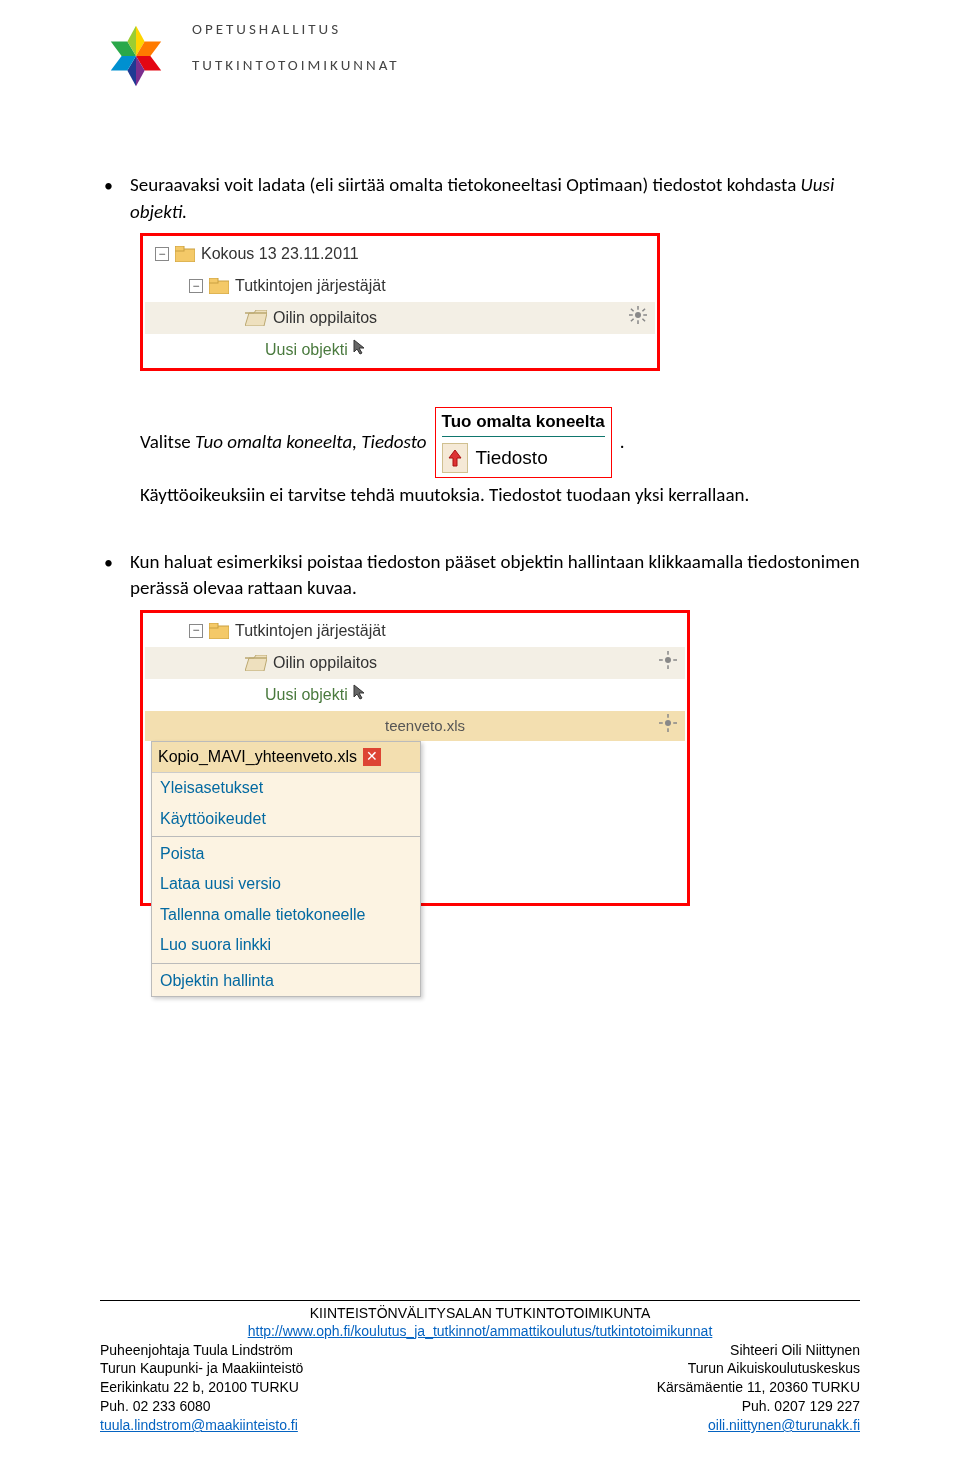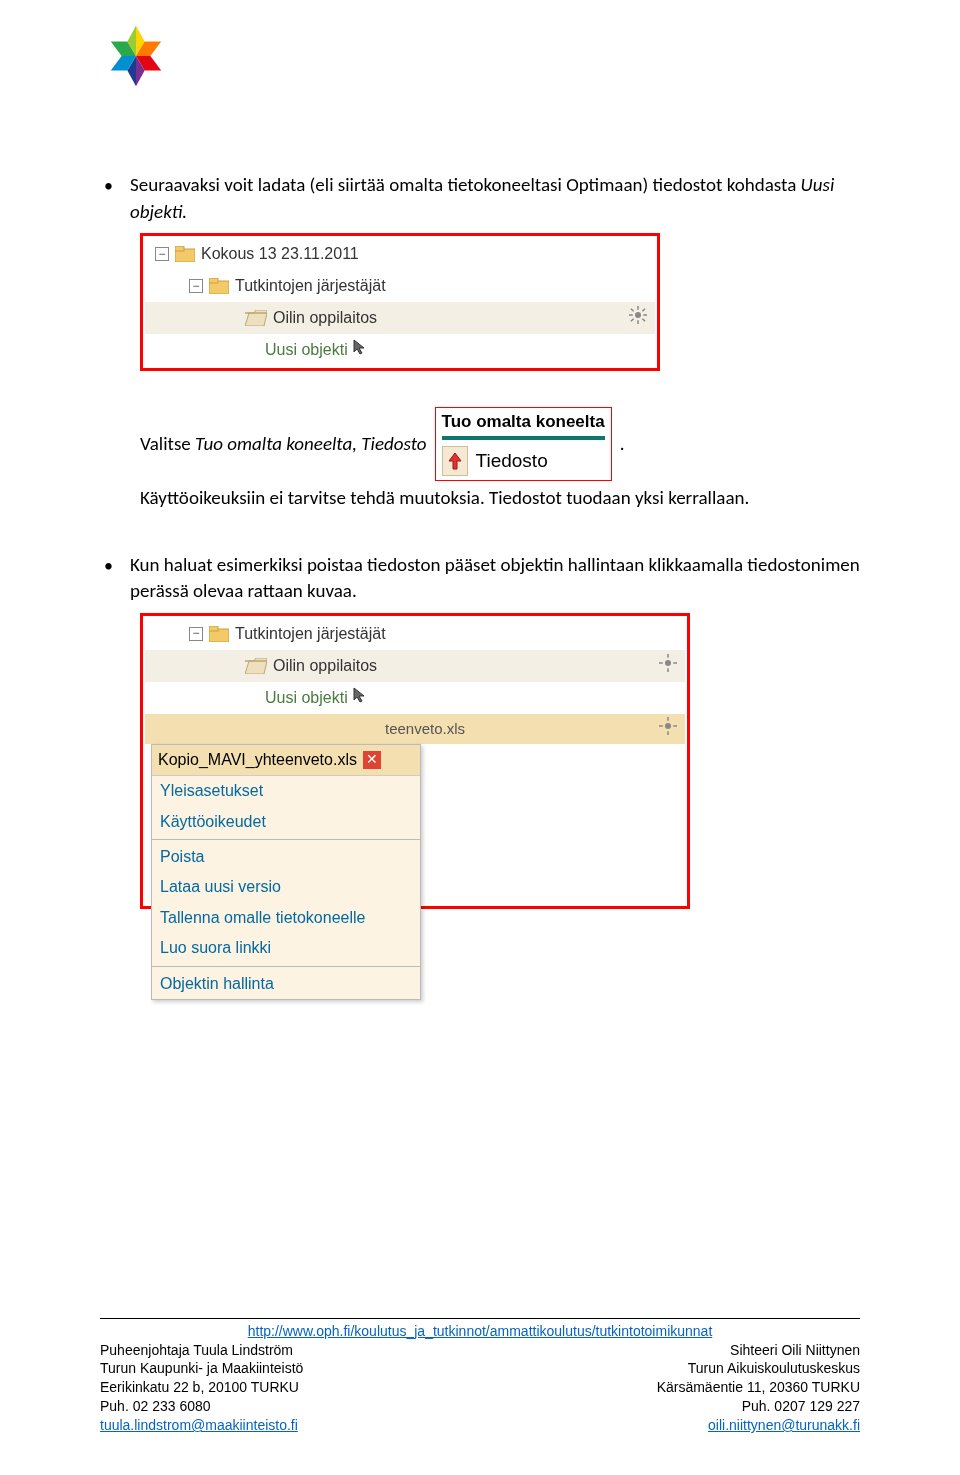--- a/index.html
+++ b/index.html
@@ -63,6 +63,10 @@
         <polygon points="38,30 50,8 50,50" fill="#9acd32"></polygon>
       </svg>
     </div>
+    <div class="header-text">
+      <div class="line1">OPETUSHALLITUS</div>
+      <div>TUTKINTOTOIMIKUNNAT</div>
+    </div>
   </div>
 
   <div class="content">

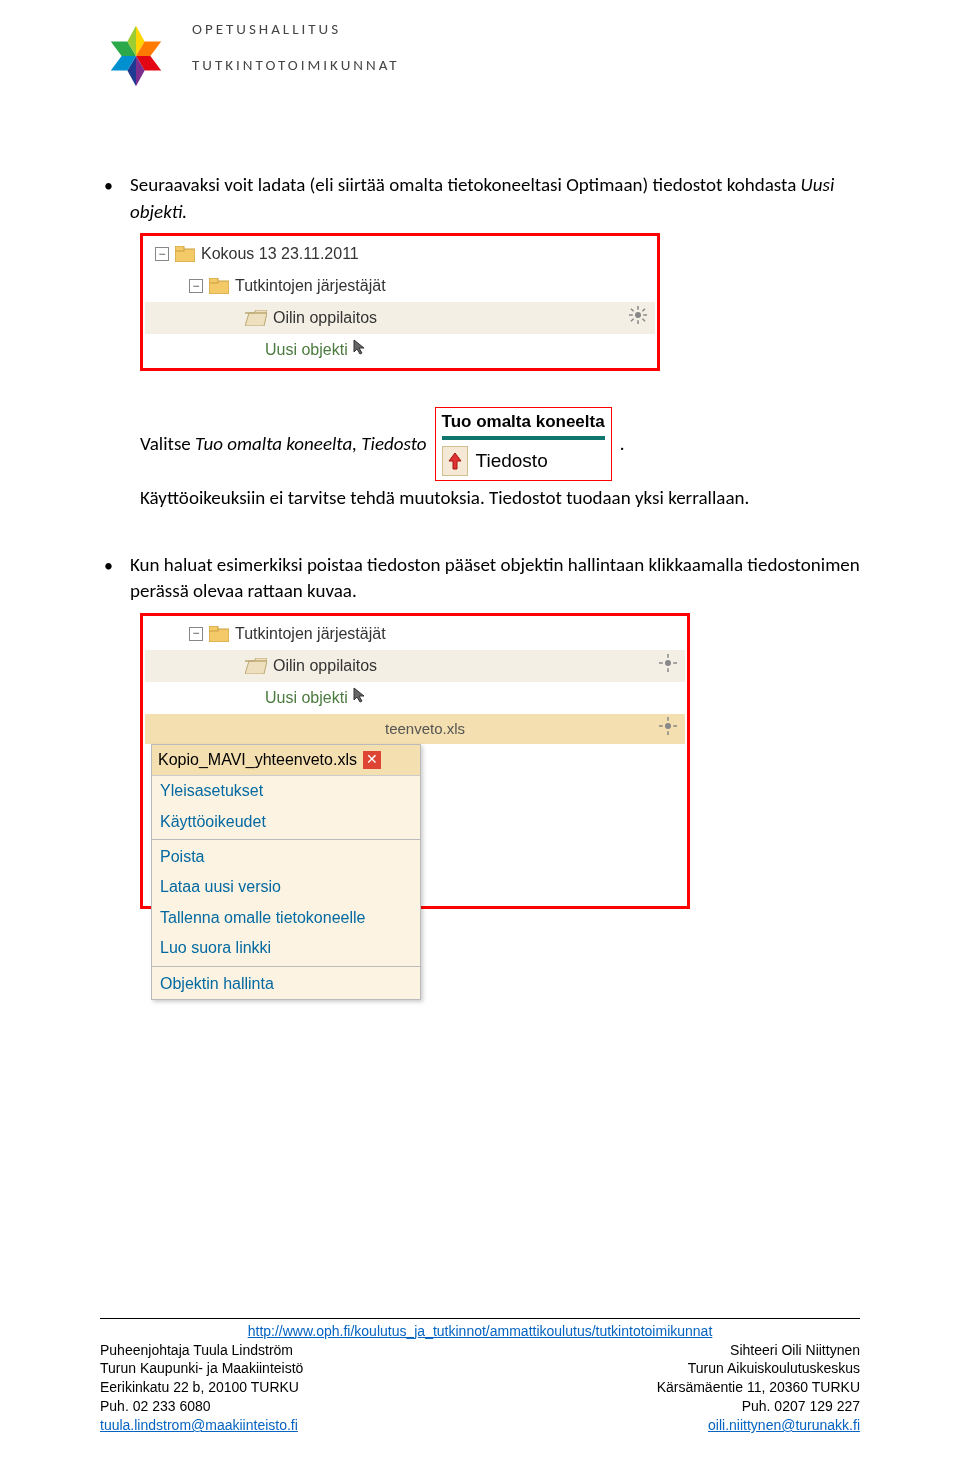--- a/index.html
+++ b/index.html
@@ -26,7 +26,7 @@
   .cursor-icon { margin-left: 4px; }
   .valitse-row { display: flex; align-items: center; gap: 8px; margin-left: 40px; margin-bottom: 4px; }
   .tuo-box { border: 1px solid #ff0000; padding: 2px 6px; display: inline-block; font-family: Arial, sans-serif; }
-  .tuo-title { font-weight: bold; font-size: 17px; padding-bottom: 2px; border-bottom: 4px solid #0f766e; margin-bottom: 4px; }
+  .tuo-title { font-weight: bold; font-size: 17px; padding-bottom: 2px; border-bottom: 1px solid #0f766e; margin-bottom: 4px; }
   .tuo-body { display: flex; align-items: center; gap: 8px; padding: 2px 0; }
   .arrow-icon { width: 26px; height: 30px; background: #f5e9d6; border: 1px solid #d0c090; display: flex; align-items: center; justify-content: center; }
   .sub-text { margin-left: 40px; margin-bottom: 40px; }

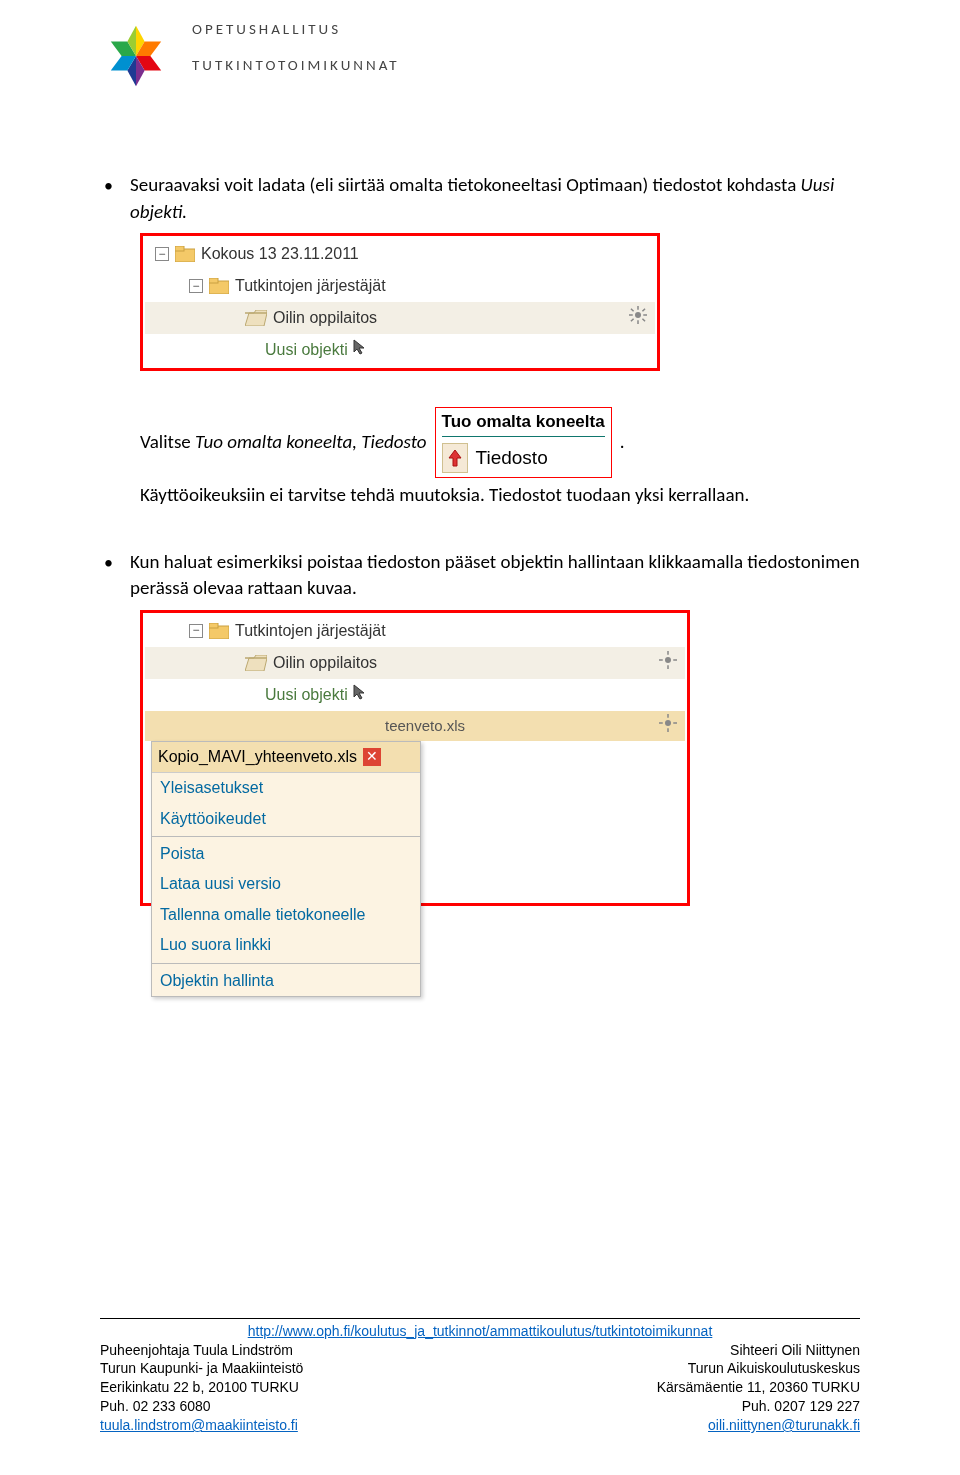--- a/index.html
+++ b/index.html
@@ -235,6 +235,7 @@
 
 <div class="footer">
   <div class="footer-rule"></div>
+  <div class="footer-center">KIINTEISTÖNVÄLITYSALAN TUTKINTOTOIMIKUNTA</div>
   <div class="footer-center"><span class="footer-link">http://www.oph.fi/koulutus_ja_tutkinnot/ammattikoulutus/tutkintotoimikunnat</span></div>
   <div class="footer-cols">
     <div class="footer-col">

